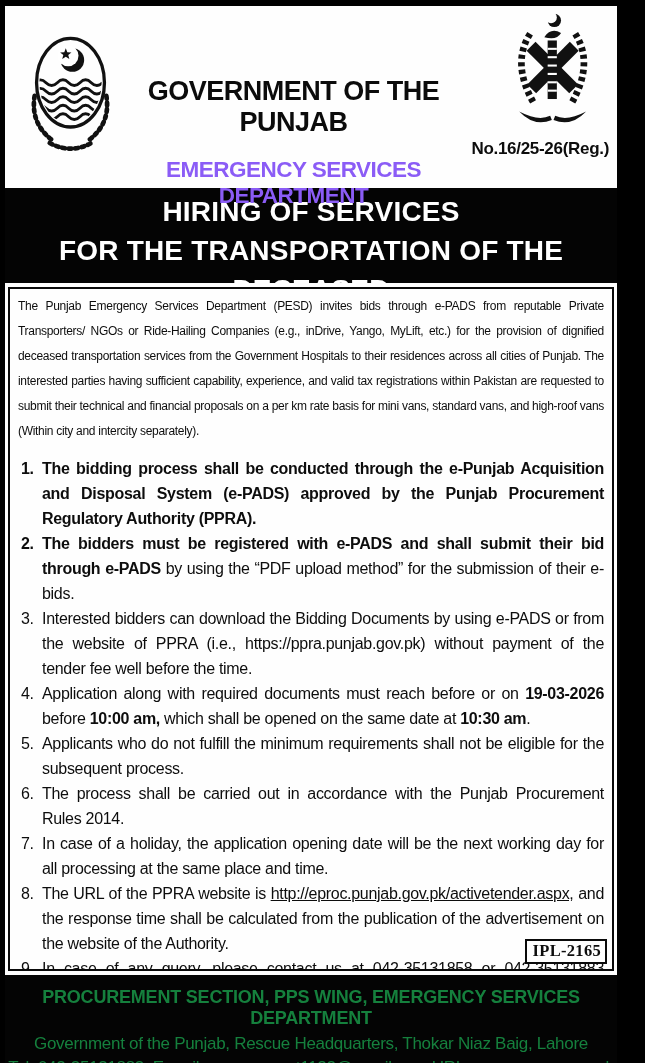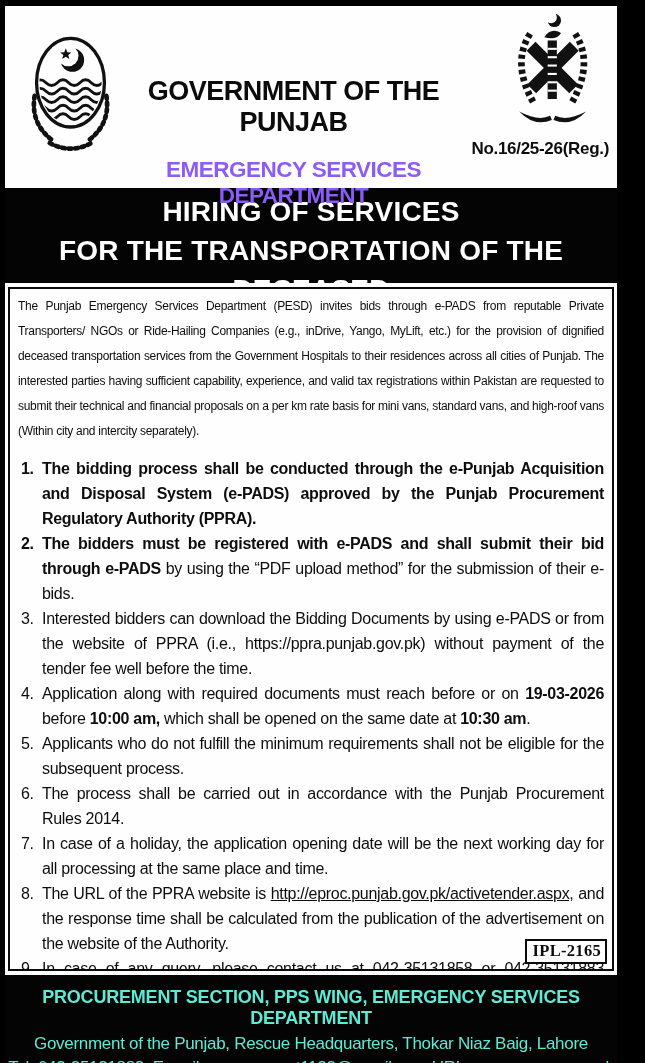--- a/index.html
+++ b/index.html
@@ -51,7 +51,7 @@
   }
 
   
-  .footer { height:88px; background:#040404; color:#5eead4; text-align:center; overflow:hidden; }
+  .footer { height:88px; background:#040404; color:#15803d; text-align:center; overflow:hidden; }
   .f1 { font-size:18px; font-weight:700; margin-top:12px; letter-spacing:-0.2px; }
   .f2 { font-size:17px; margin-top:5px; letter-spacing:-0.3px; }
   .f3 { font-size:17px; margin-top:4px; letter-spacing:-0.3px; }

